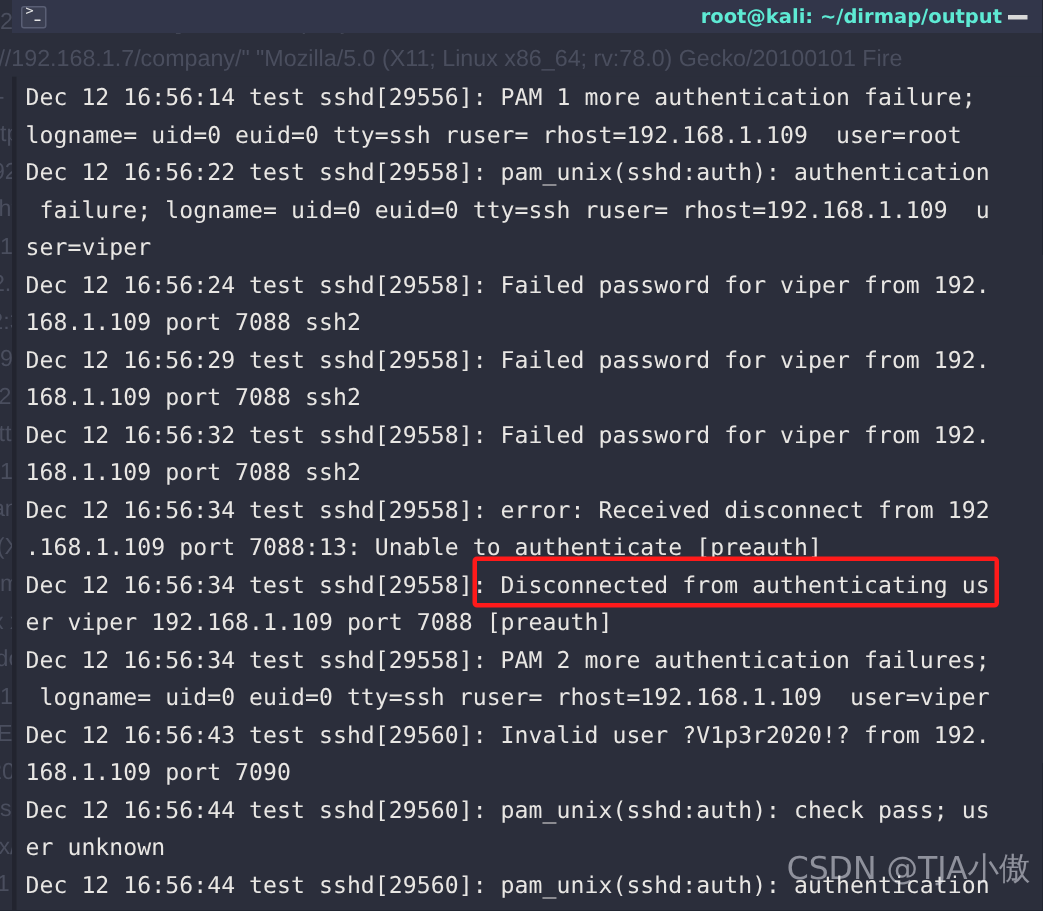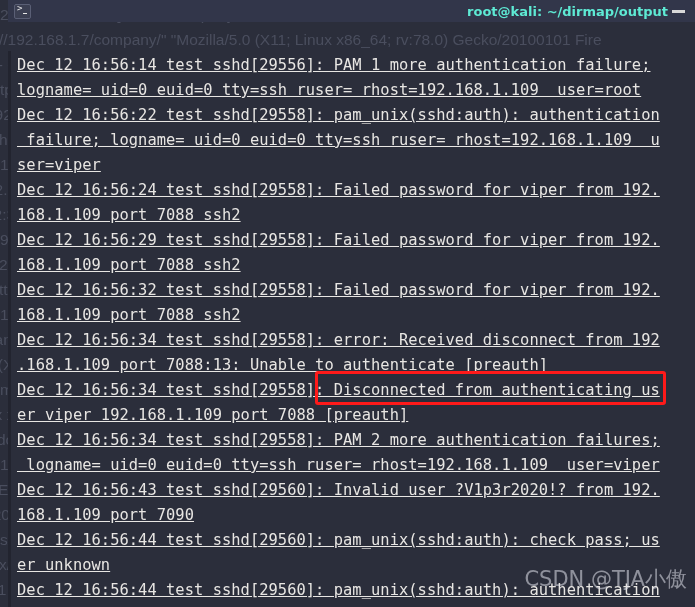--- a/index.html
+++ b/index.html
@@ -149,7 +149,7 @@
     white-space: pre;
     letter-spacing: 0.05px;
   }
-  .tline { height: 25px; text-decoration: underline; }
+  .tline { height: 25px; }
 
   
   .redbox {

